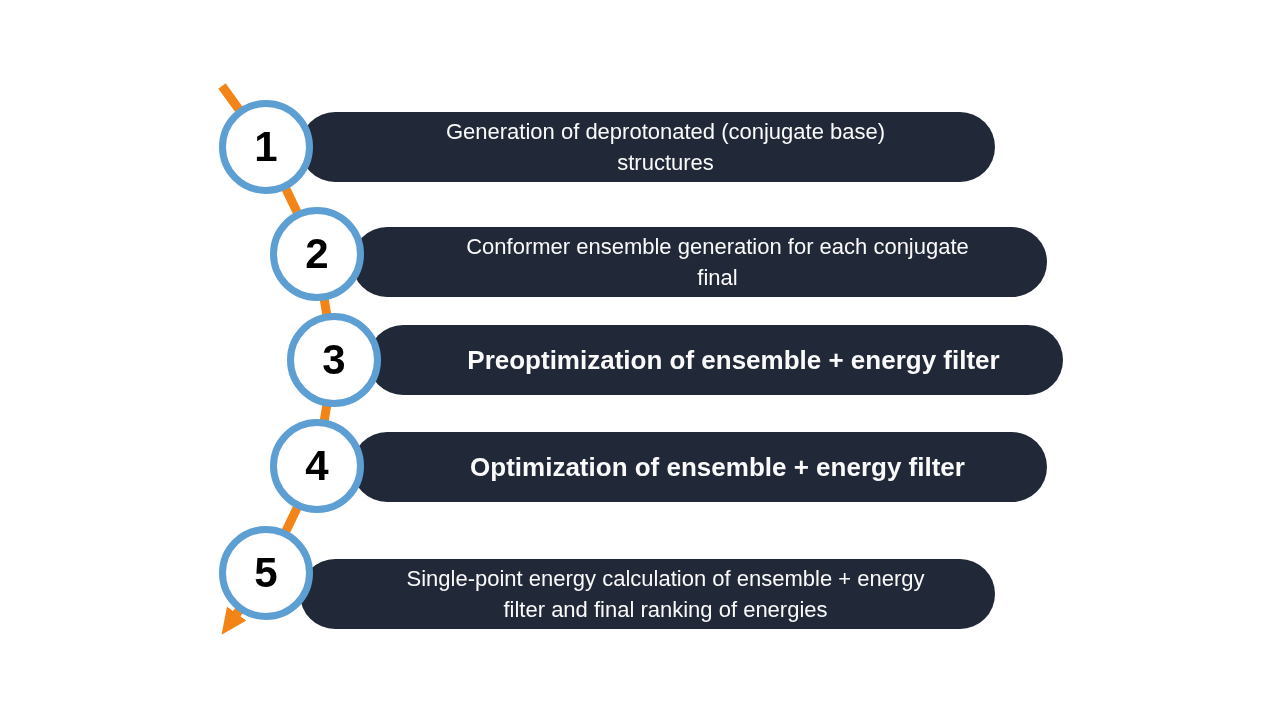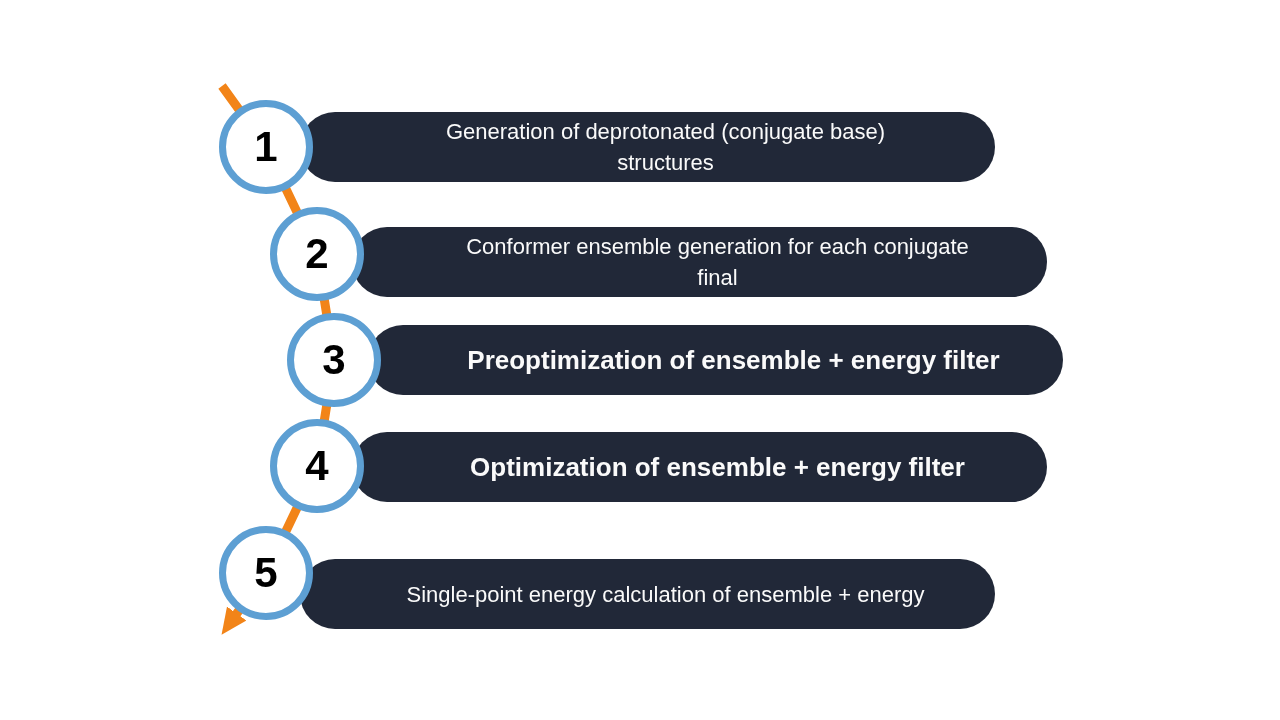--- a/index.html
+++ b/index.html
@@ -114,6 +114,7 @@
 
   <div class="bar two-line bar5">
     <span class="line">Single-point energy calculation of ensemble + energy</span>
+    <span class="line">filter and final ranking of energies</span>
   </div>
   <div class="circle c5">
     <span>5</span>

